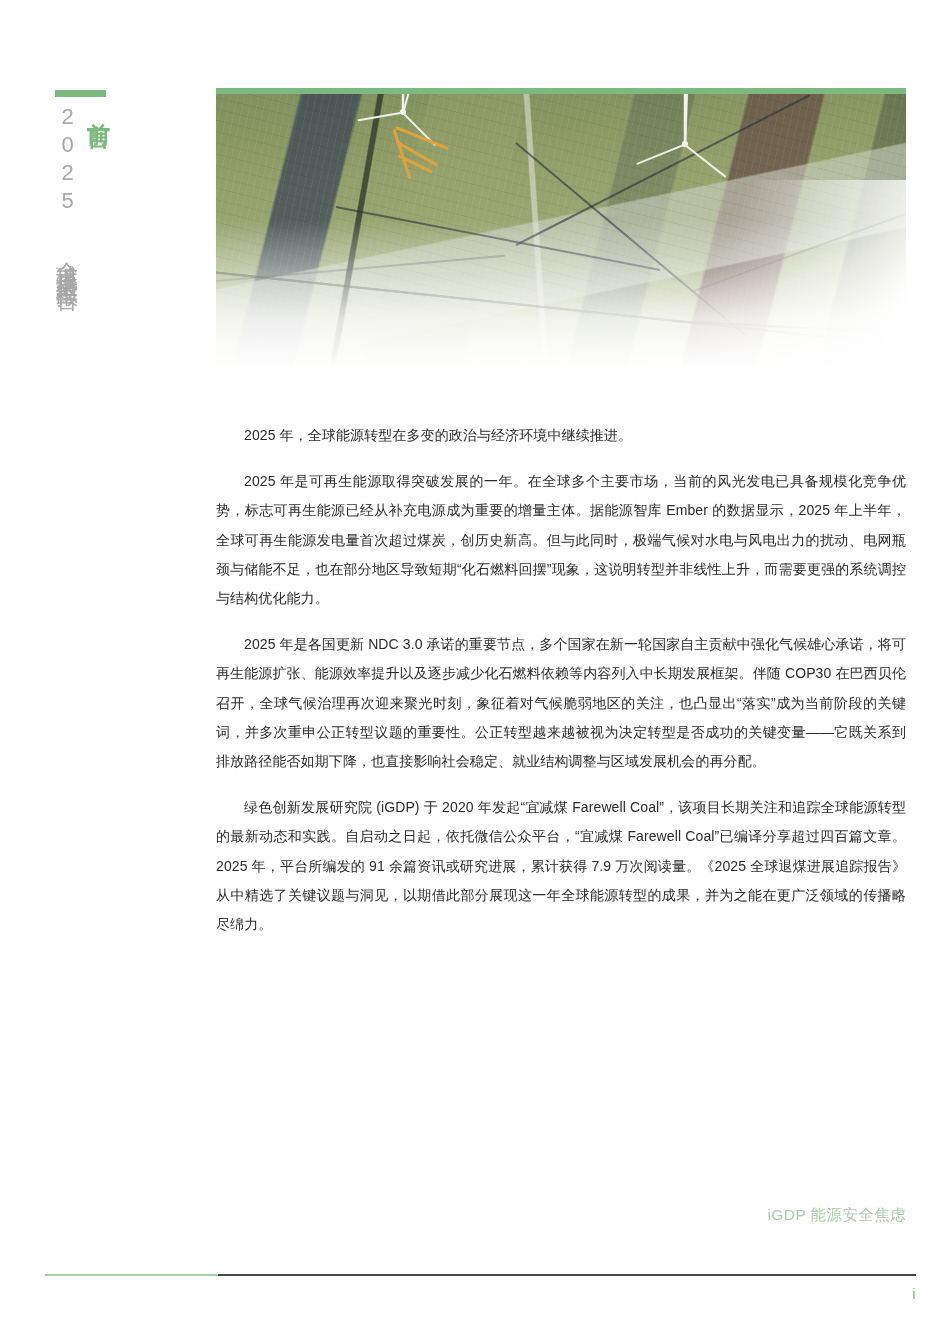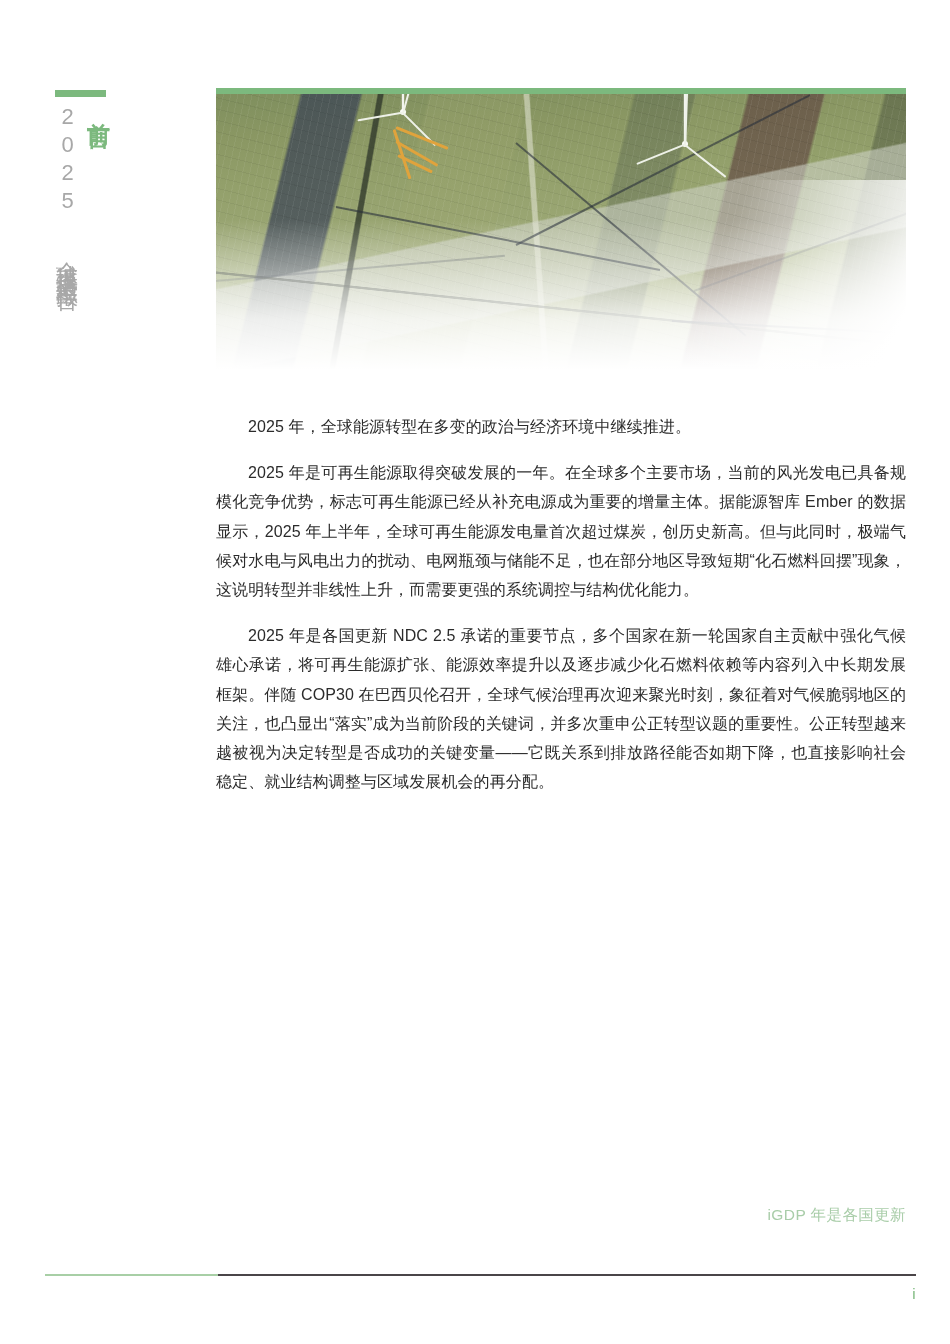--- a/index.html
+++ b/index.html
@@ -214,8 +214,8 @@
     width: 690px;
   }
   .content p {
-    margin: 0 0 17px 0;
-    font-size: 16px;
+    margin: 9px 0 17px 0;
+    font-size: 14px;
     line-height: 29.2px;
     color: #2b2b2b;
     text-align: justify;

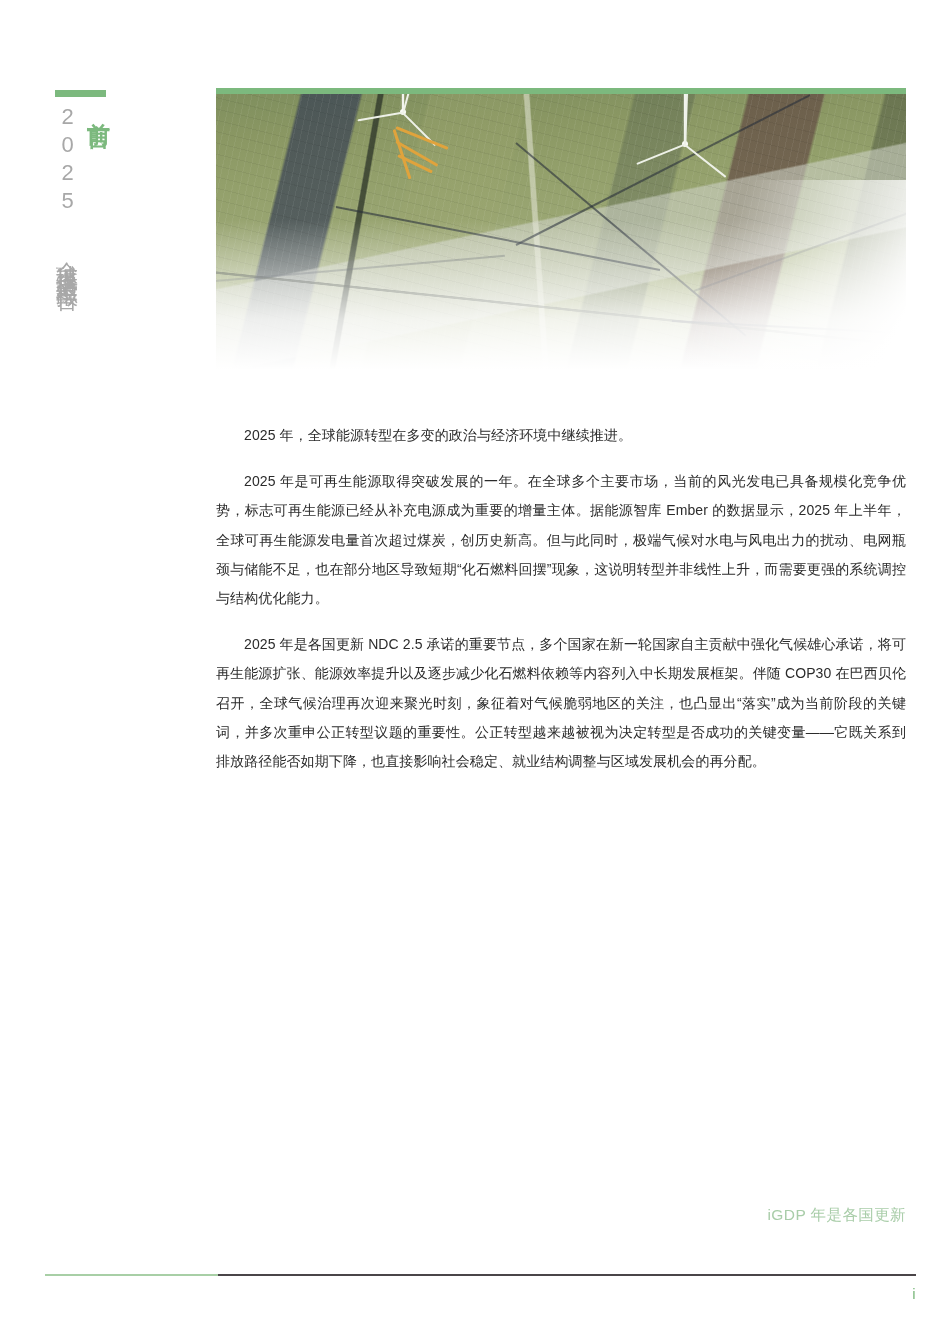--- a/index.html
+++ b/index.html
@@ -327,7 +327,7 @@
 <div class="content">
   <p>2025 年，全球能源转型在多变的政治与经济环境中继续推进。</p>
   <p>2025 年是可再生能源取得突破发展的一年。在全球多个主要市场，当前的风光发电已具备规模化竞争优势，标志可再生能源已经从补充电源成为重要的增量主体。据能源智库 Ember 的数据显示，2025 年上半年，全球可再生能源发电量首次超过煤炭，创历史新高。但与此同时，极端气候对水电与风电出力的扰动、电网瓶颈与储能不足，也在部分地区导致短期“化石燃料回摆”现象，这说明转型并非线性上升，而需要更强的系统调控与结构优化能力。</p>
-  <p>2025 年是各国更新 NDC 2.5 承诺的重要节点，多个国家在新一轮国家自主贡献中强化气候雄心承诺，将可再生能源扩张、能源效率提升以及逐步减少化石燃料依赖等内容列入中长期发展框架。伴随 COP30 在巴西贝伦召开，全球气候治理再次迎来聚光时刻，象征着对气候脆弱地区的关注，也凸显出“落实”成为当前阶段的关键词，并多次重申公正转型议题的重要性。公正转型越来越被视为决定转型是否成功的关键变量——它既关系到排放路径能否如期下降，也直接影响社会稳定、就业结构调整与区域发展机会的再分配。</p>
+  <p>2025 年是各国更新 NDC 3.0 承诺的重要节点，多个国家在新一轮国家自主贡献中强化气候雄心承诺，将可再生能源扩张、能源效率提升以及逐步减少化石燃料依赖等内容列入中长期发展框架。伴随 COP30 在巴西贝伦召开，全球气候治理再次迎来聚光时刻，象征着对气候脆弱地区的关注，也凸显出“落实”成为当前阶段的关键词，并多次重申公正转型议题的重要性。公正转型越来越被视为决定转型是否成功的关键变量——它既关系到排放路径能否如期下降，也直接影响社会稳定、就业结构调整与区域发展机会的再分配。</p>
 </div>
 
 <div class="signature">iGDP 年是各国更新</div>

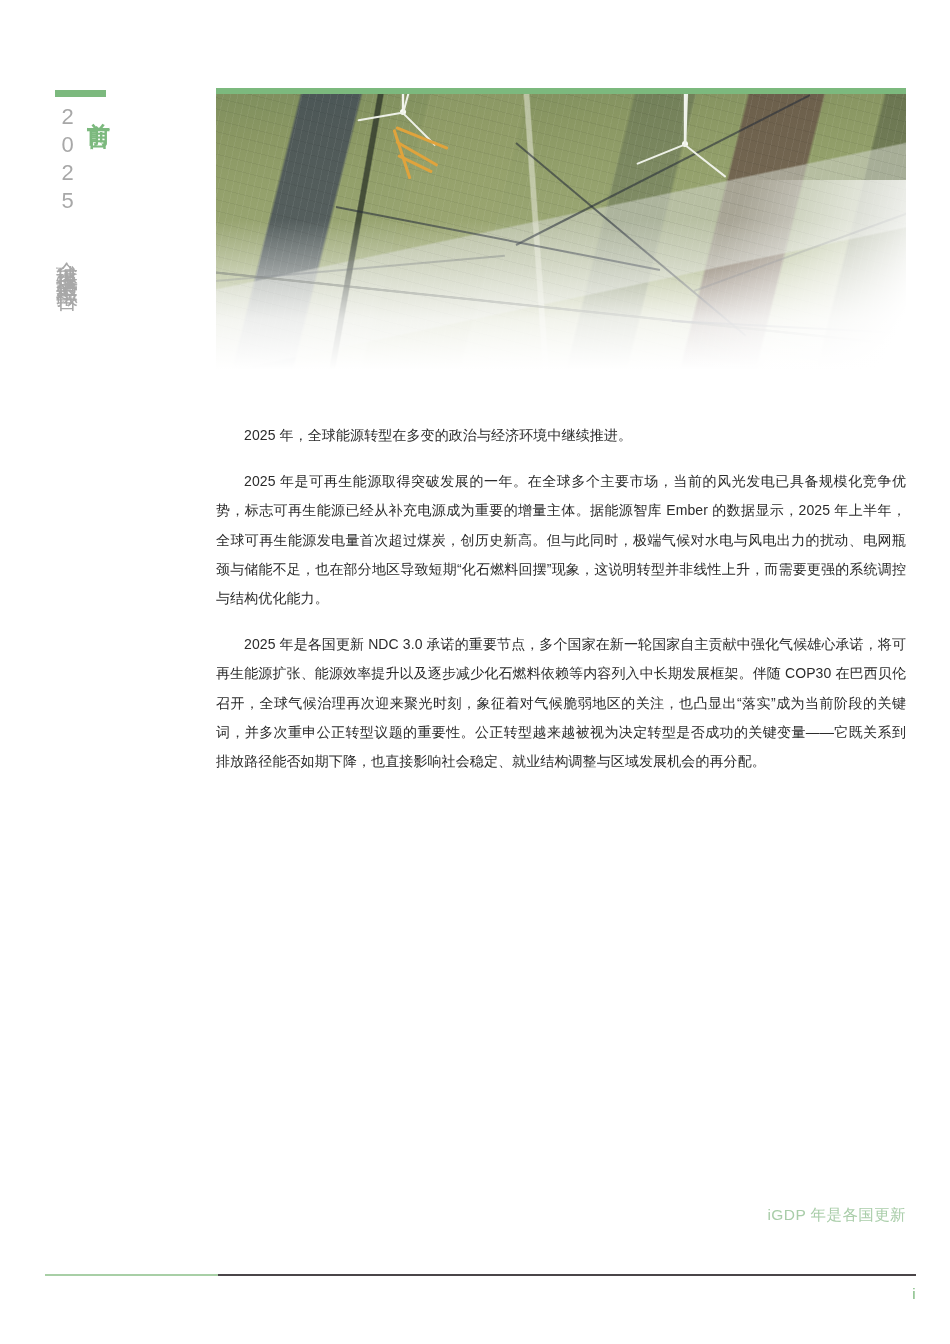--- a/index.html
+++ b/index.html
@@ -328,6 +328,7 @@
   <p>2025 年，全球能源转型在多变的政治与经济环境中继续推进。</p>
   <p>2025 年是可再生能源取得突破发展的一年。在全球多个主要市场，当前的风光发电已具备规模化竞争优势，标志可再生能源已经从补充电源成为重要的增量主体。据能源智库 Ember 的数据显示，2025 年上半年，全球可再生能源发电量首次超过煤炭，创历史新高。但与此同时，极端气候对水电与风电出力的扰动、电网瓶颈与储能不足，也在部分地区导致短期“化石燃料回摆”现象，这说明转型并非线性上升，而需要更强的系统调控与结构优化能力。</p>
   <p>2025 年是各国更新 NDC 3.0 承诺的重要节点，多个国家在新一轮国家自主贡献中强化气候雄心承诺，将可再生能源扩张、能源效率提升以及逐步减少化石燃料依赖等内容列入中长期发展框架。伴随 COP30 在巴西贝伦召开，全球气候治理再次迎来聚光时刻，象征着对气候脆弱地区的关注，也凸显出“落实”成为当前阶段的关键词，并多次重申公正转型议题的重要性。公正转型越来越被视为决定转型是否成功的关键变量——它既关系到排放路径能否如期下降，也直接影响社会稳定、就业结构调整与区域发展机会的再分配。</p>
+  <p>绿色创新发展研究院 (iGDP) 于 2020 年发起“宜减煤 Farewell Coal”，该项目长期关注和追踪全球能源转型的最新动态和实践。自启动之日起，依托微信公众平台，“宜减煤 Farewell Coal”已编译分享超过四百篇文章。2025 年，平台所编发的 91 余篇资讯或研究进展，累计获得 7.9 万次阅读量。《2025 全球退煤进展追踪报告》从中精选了关键议题与洞见，以期借此部分展现这一年全球能源转型的成果，并为之能在更广泛领域的传播略尽绵力。</p>
 </div>
 
 <div class="signature">iGDP 年是各国更新</div>

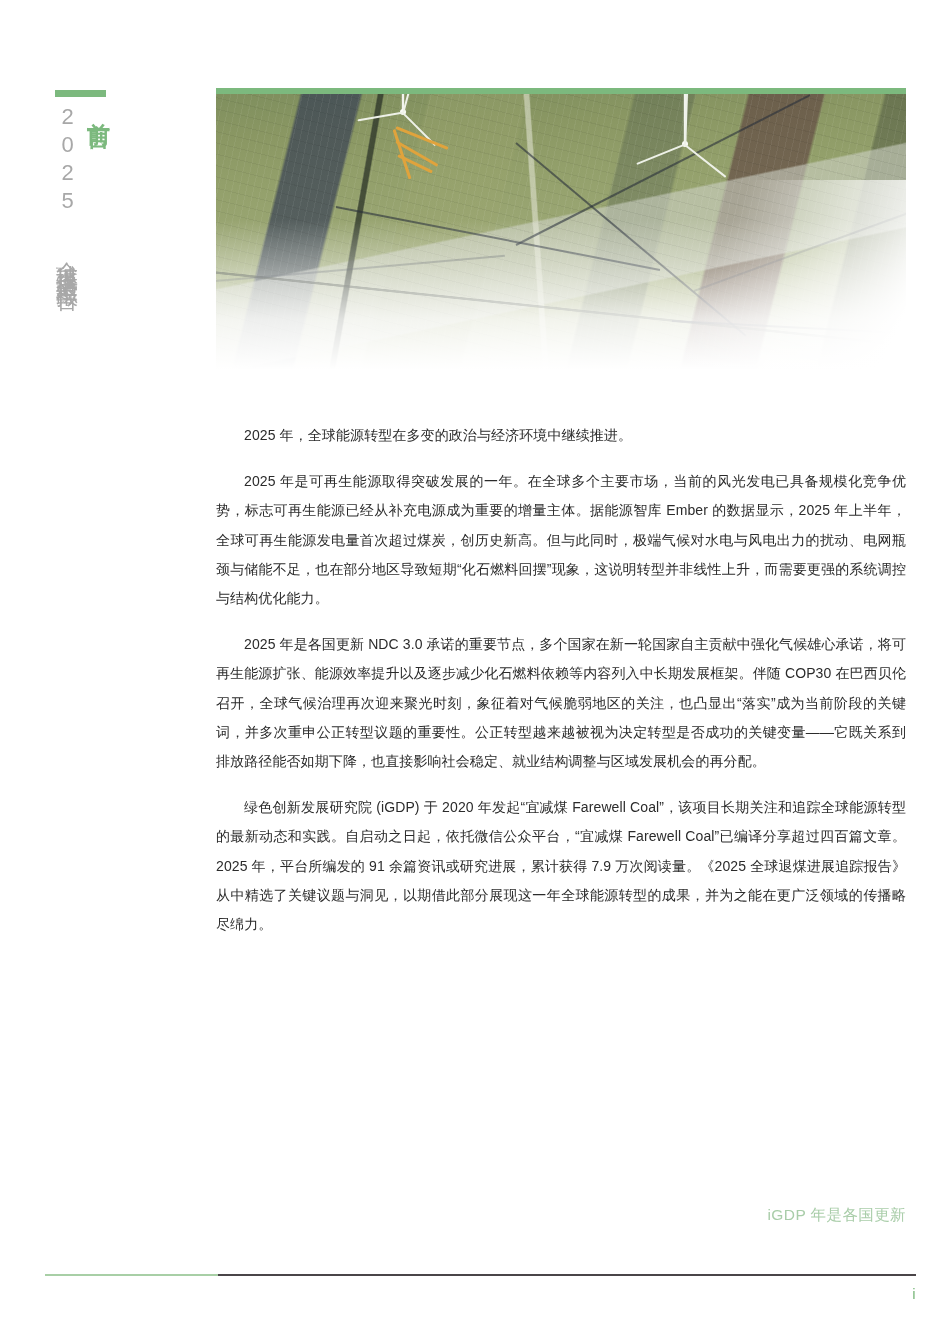--- a/index.html
+++ b/index.html
@@ -331,7 +331,7 @@
   <p>绿色创新发展研究院 (iGDP) 于 2020 年发起“宜减煤 Farewell Coal”，该项目长期关注和追踪全球能源转型的最新动态和实践。自启动之日起，依托微信公众平台，“宜减煤 Farewell Coal”已编译分享超过四百篇文章。2025 年，平台所编发的 91 余篇资讯或研究进展，累计获得 7.9 万次阅读量。《2025 全球退煤进展追踪报告》从中精选了关键议题与洞见，以期借此部分展现这一年全球能源转型的成果，并为之能在更广泛领域的传播略尽绵力。</p>
 </div>
 
-<div class="signature">iGDP 年是各国更新</div>
+<div class="signature">iGDP 能源安全焦虑</div>
 
 <div class="footer-rule">
   <span class="seg-green"></span>

